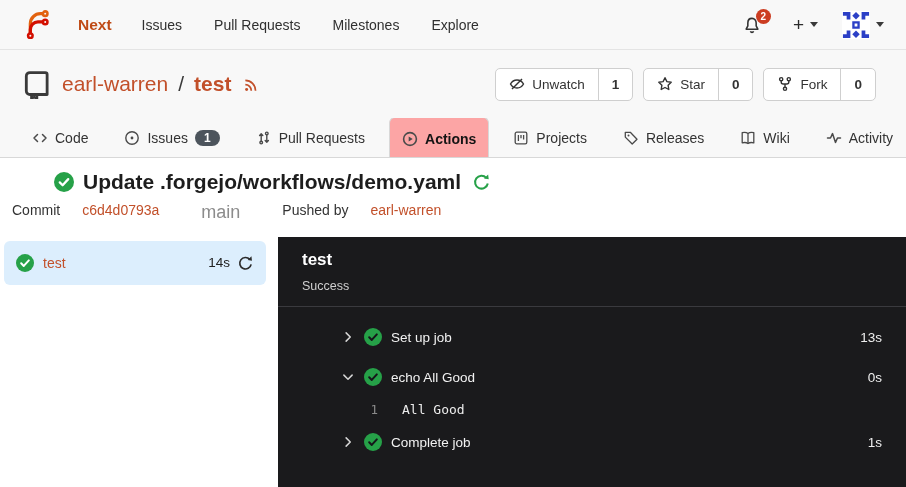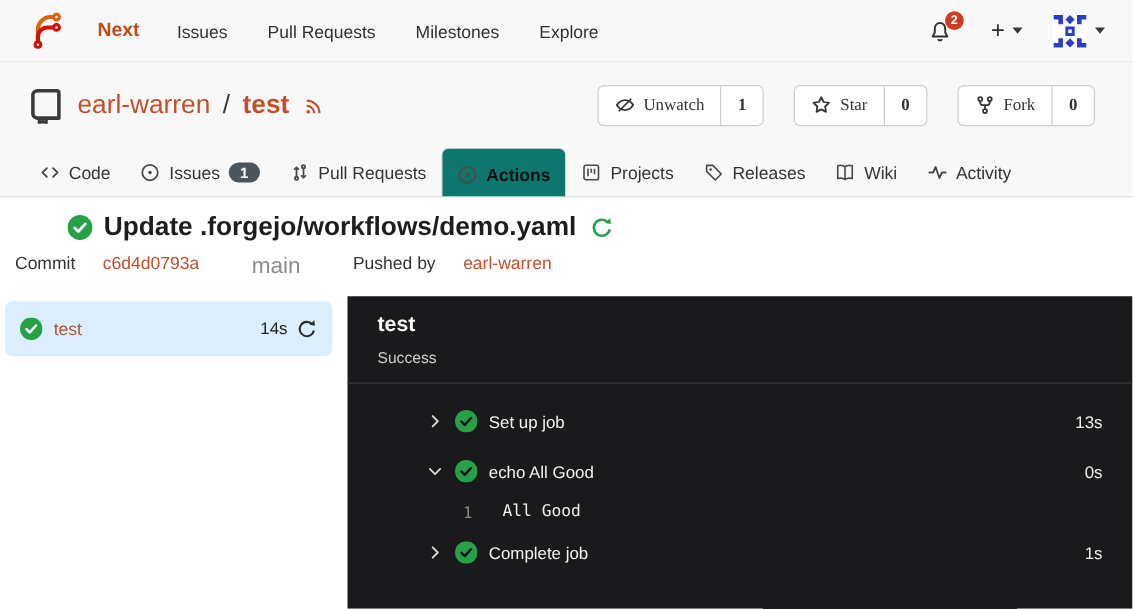--- a/index.html
+++ b/index.html
@@ -34,7 +34,7 @@
   .repo-sep { color:#3a3a3a; }
   .repo-name { color:var(--primary,#c2502a); font-weight:600; cursor:pointer; }
   .rss { color:var(--primary,#c2502a); margin-left:2px; cursor:pointer; }
-  .repo-actions { margin-left:auto; display:flex; gap:24px;font-family:Liberation Serif, serif; }
+  .repo-actions { margin-left:auto; display:flex; gap:10px; }
   .btn-group { display:flex; border:1px solid #cfcfcf; border-radius:5px; background:#fff;
     overflow:hidden; height:33px; }
   .btn-main { display:flex; align-items:center; gap:7px; padding:0 13px; font-size:13.5px;

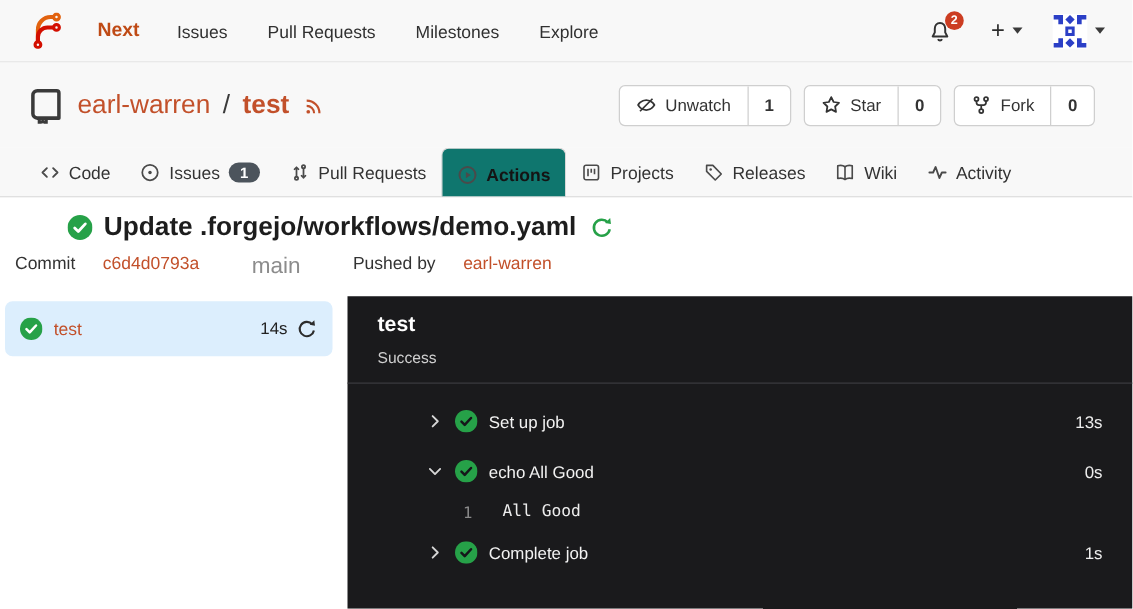--- a/index.html
+++ b/index.html
@@ -44,8 +44,8 @@
 
   
   .tabs { height:40px; flex:0 0 40px; background:var(--header-bg,#f8f8f8);
-    border-bottom:1px solid #d8d8d8; display:flex; align-items:flex-start; padding:0 0 0 20px;
-    white-space:nowrap; overflow:hidden; }
+    border-bottom:1px solid #d8d8d8; display:flex; align-items:center; padding:0 0 0 20px;
+    white-space:nowrap; overflow:hidden;gap:12px; }
   .tab { display:flex; align-items:center; gap:7px; font-size:14px; color:#333;
     padding:0 12px; height:40px; cursor:pointer; }
   .tab .tab-icon { color:#4a4a4a; }

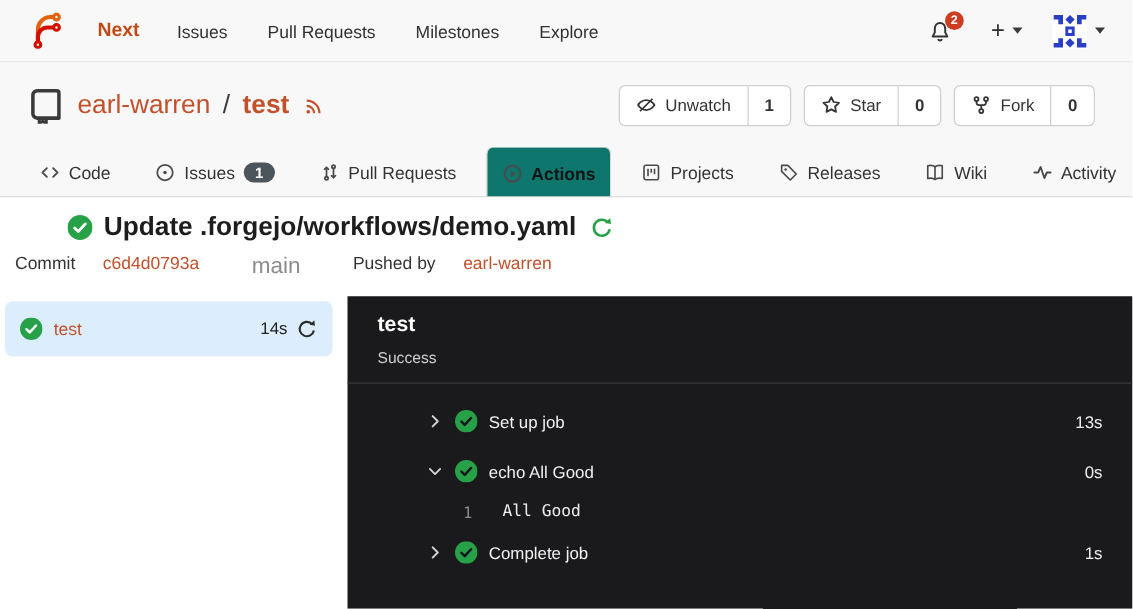--- a/index.html
+++ b/index.html
@@ -49,7 +49,7 @@
   .tab { display:flex; align-items:center; gap:7px; font-size:14px; color:#333;
     padding:0 12px; height:40px; cursor:pointer; }
   .tab .tab-icon { color:#4a4a4a; }
-  .tab.active { background:#0f766e; border:1px solid #d8d8d8; border-bottom:none;
+  .tab.active { background:#fca5a5; border:1px solid #d8d8d8; border-bottom:none;
     border-radius:6px 6px 0 0; font-weight:700; height:42px; margin-bottom:-1px; color:#141414; }
   .tab-badge { background:#4c545c; color:#fff; font-size:12px; font-weight:600;
     border-radius:9px; padding:1px 9px; }

